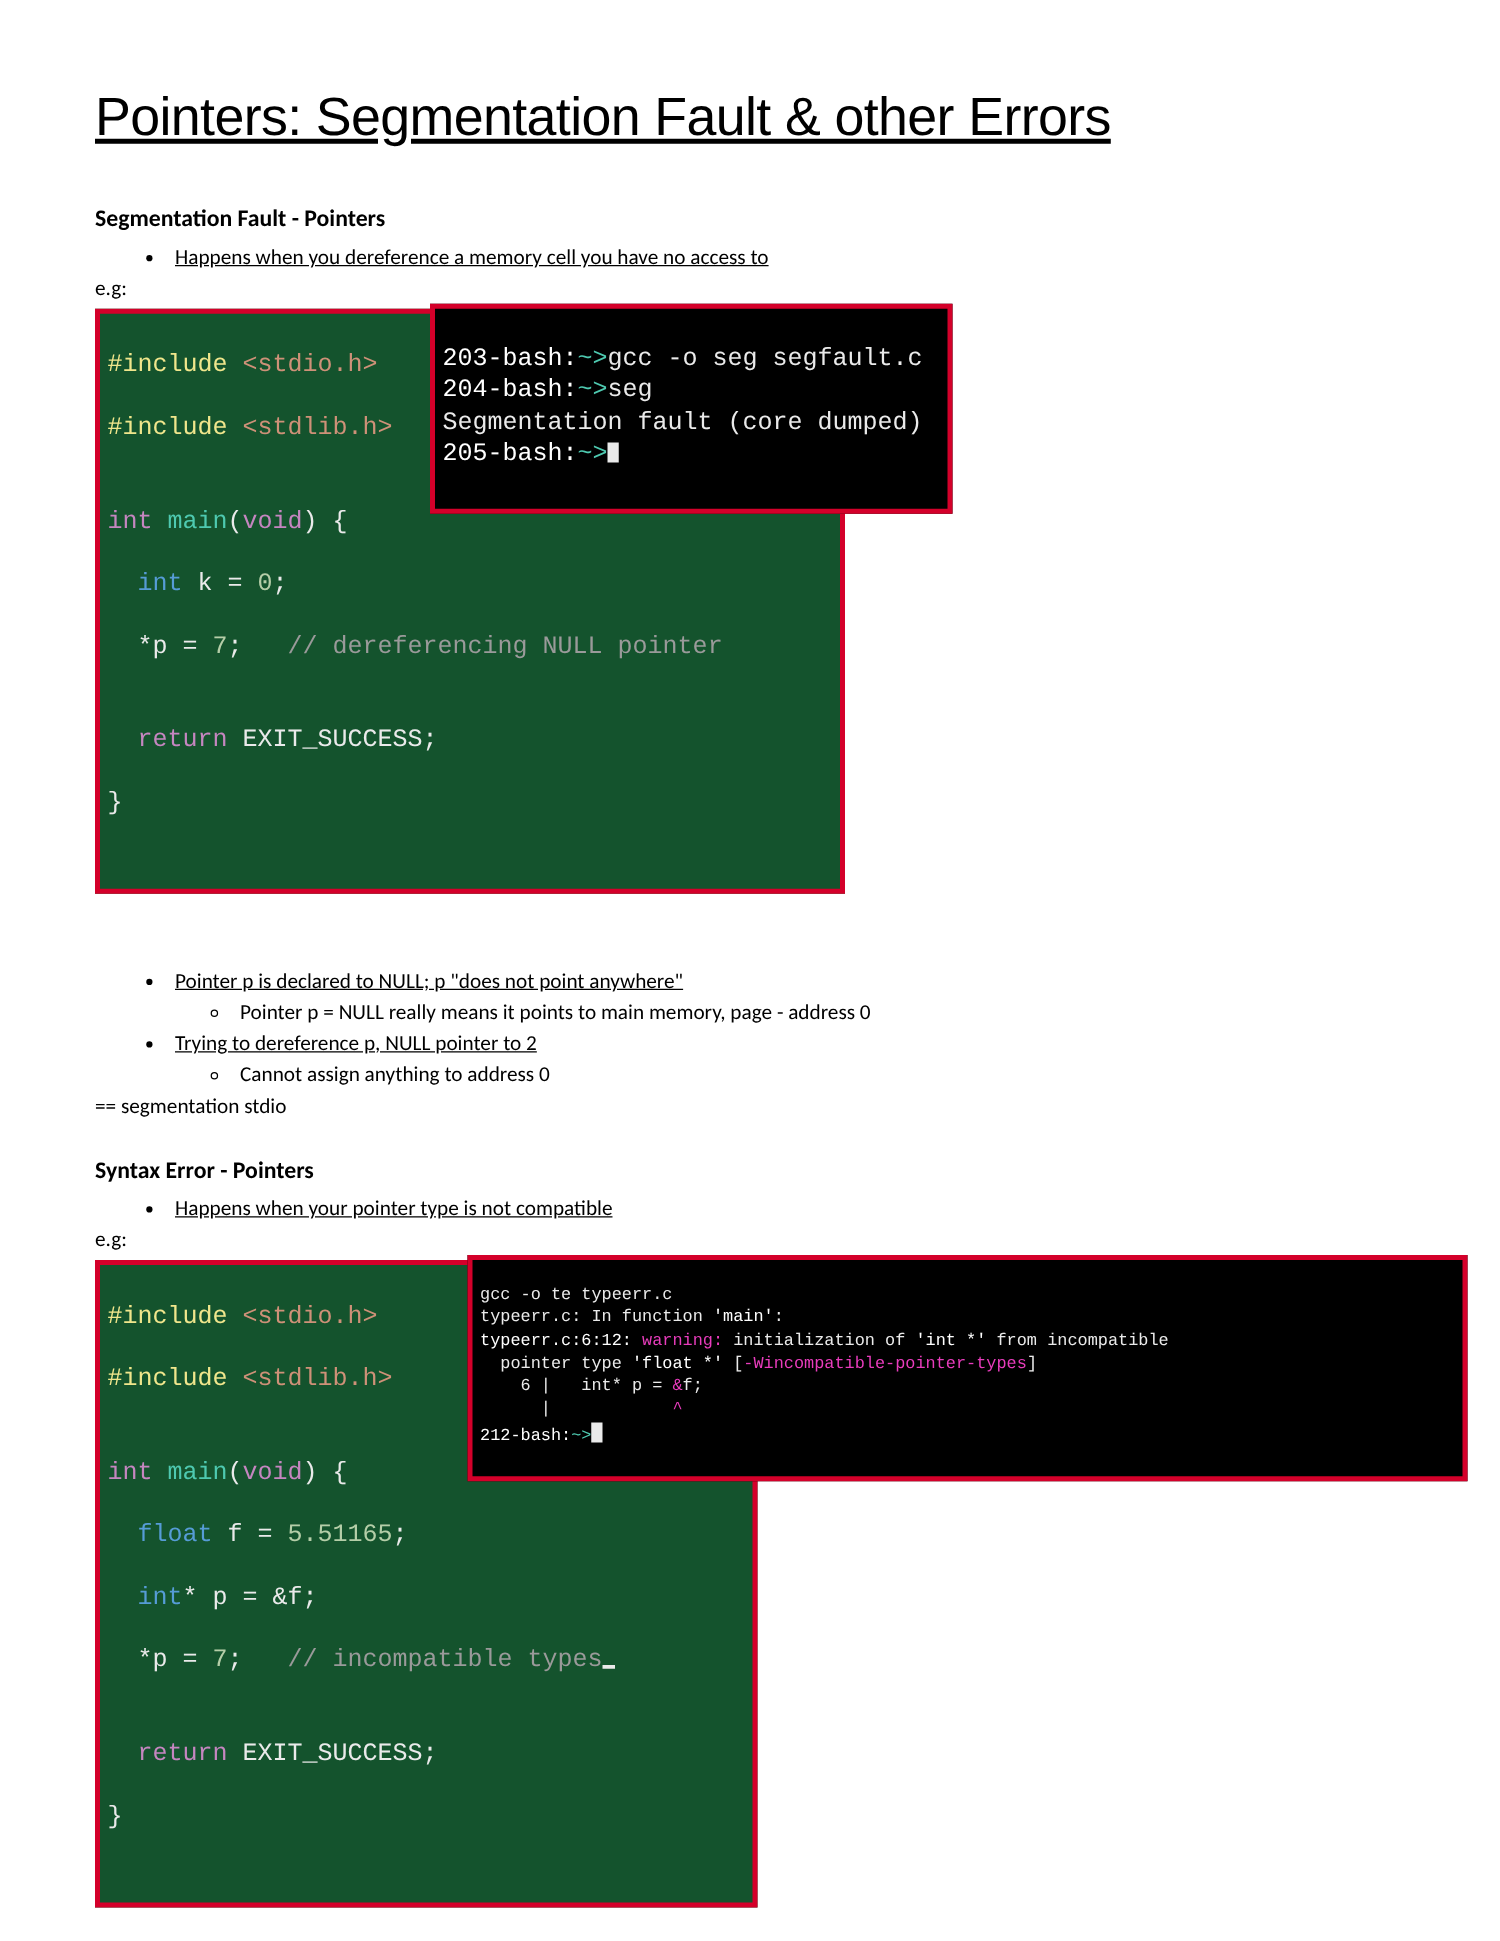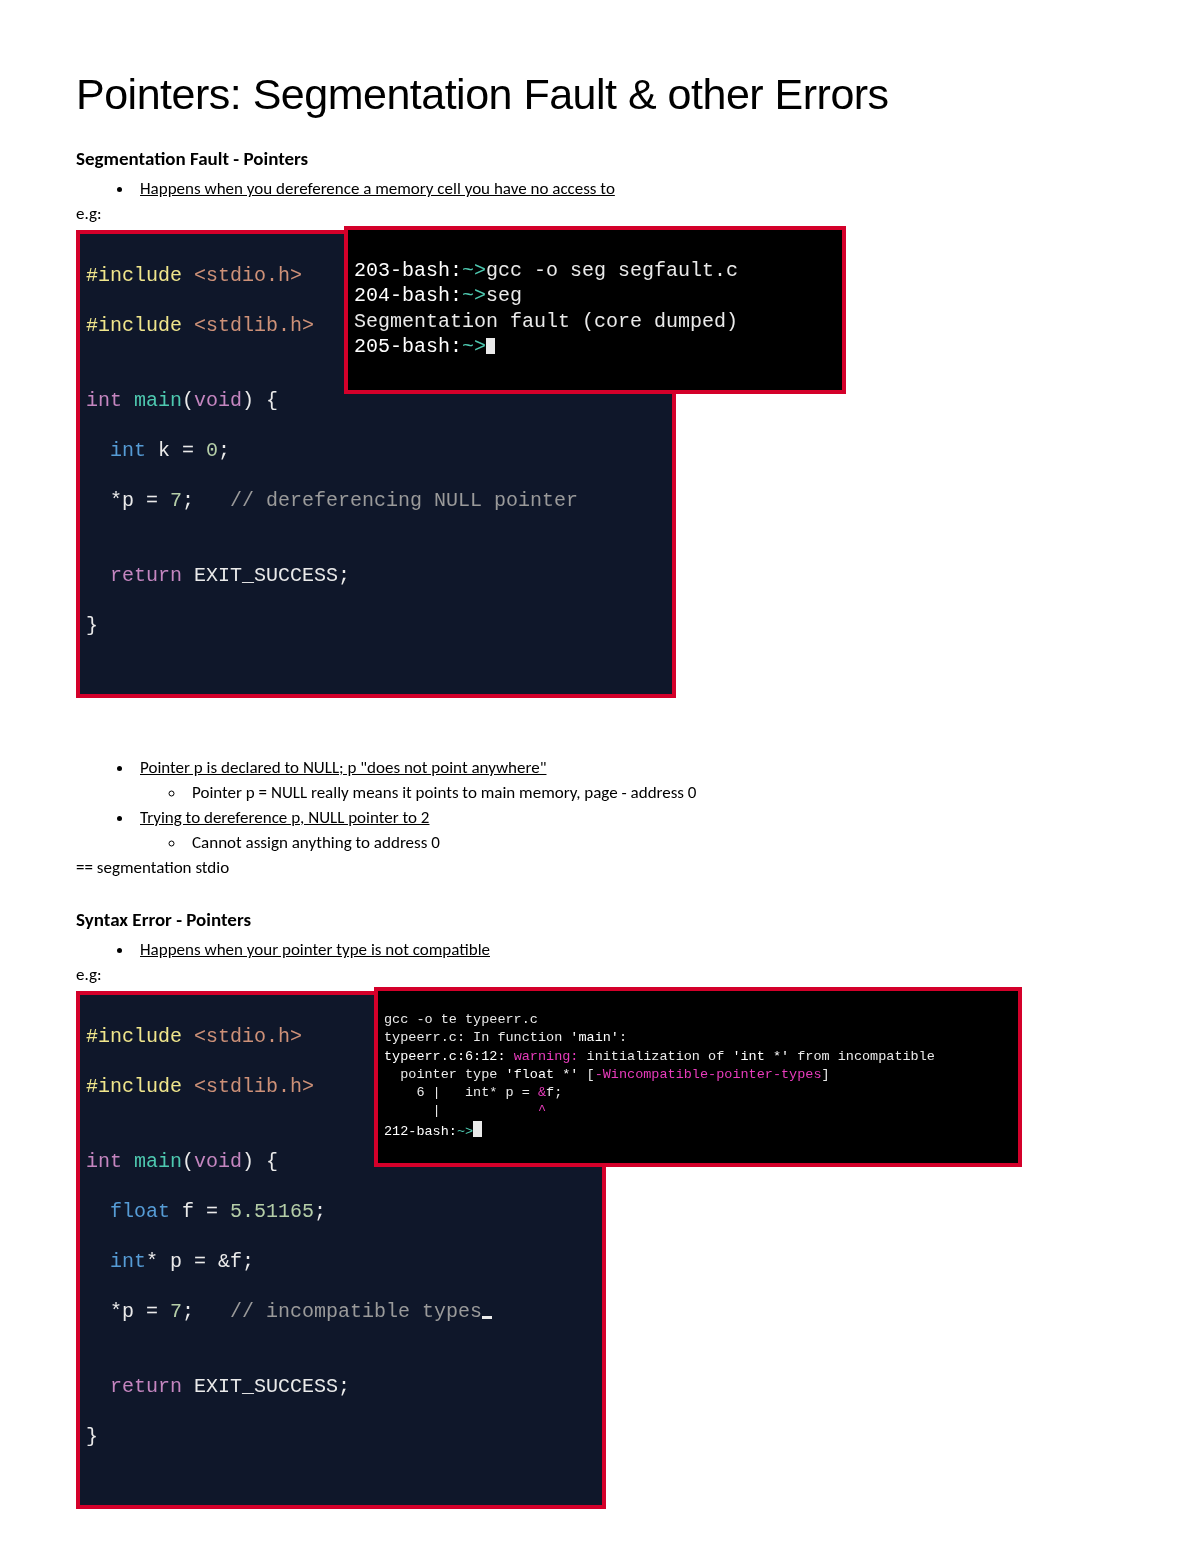--- a/index.html
+++ b/index.html
@@ -16,8 +16,9 @@
     font-family: Arial, Helvetica, sans-serif;
     font-weight: 400;
     font-size: 43px;
-    margin: 0 0 28px 0;
+    margin: 0 0 45px 0;
     letter-spacing: -0.5px;
+    text-decoration: underline;
   }
   h2 {
     font-family: Calibri, Arial, sans-serif;

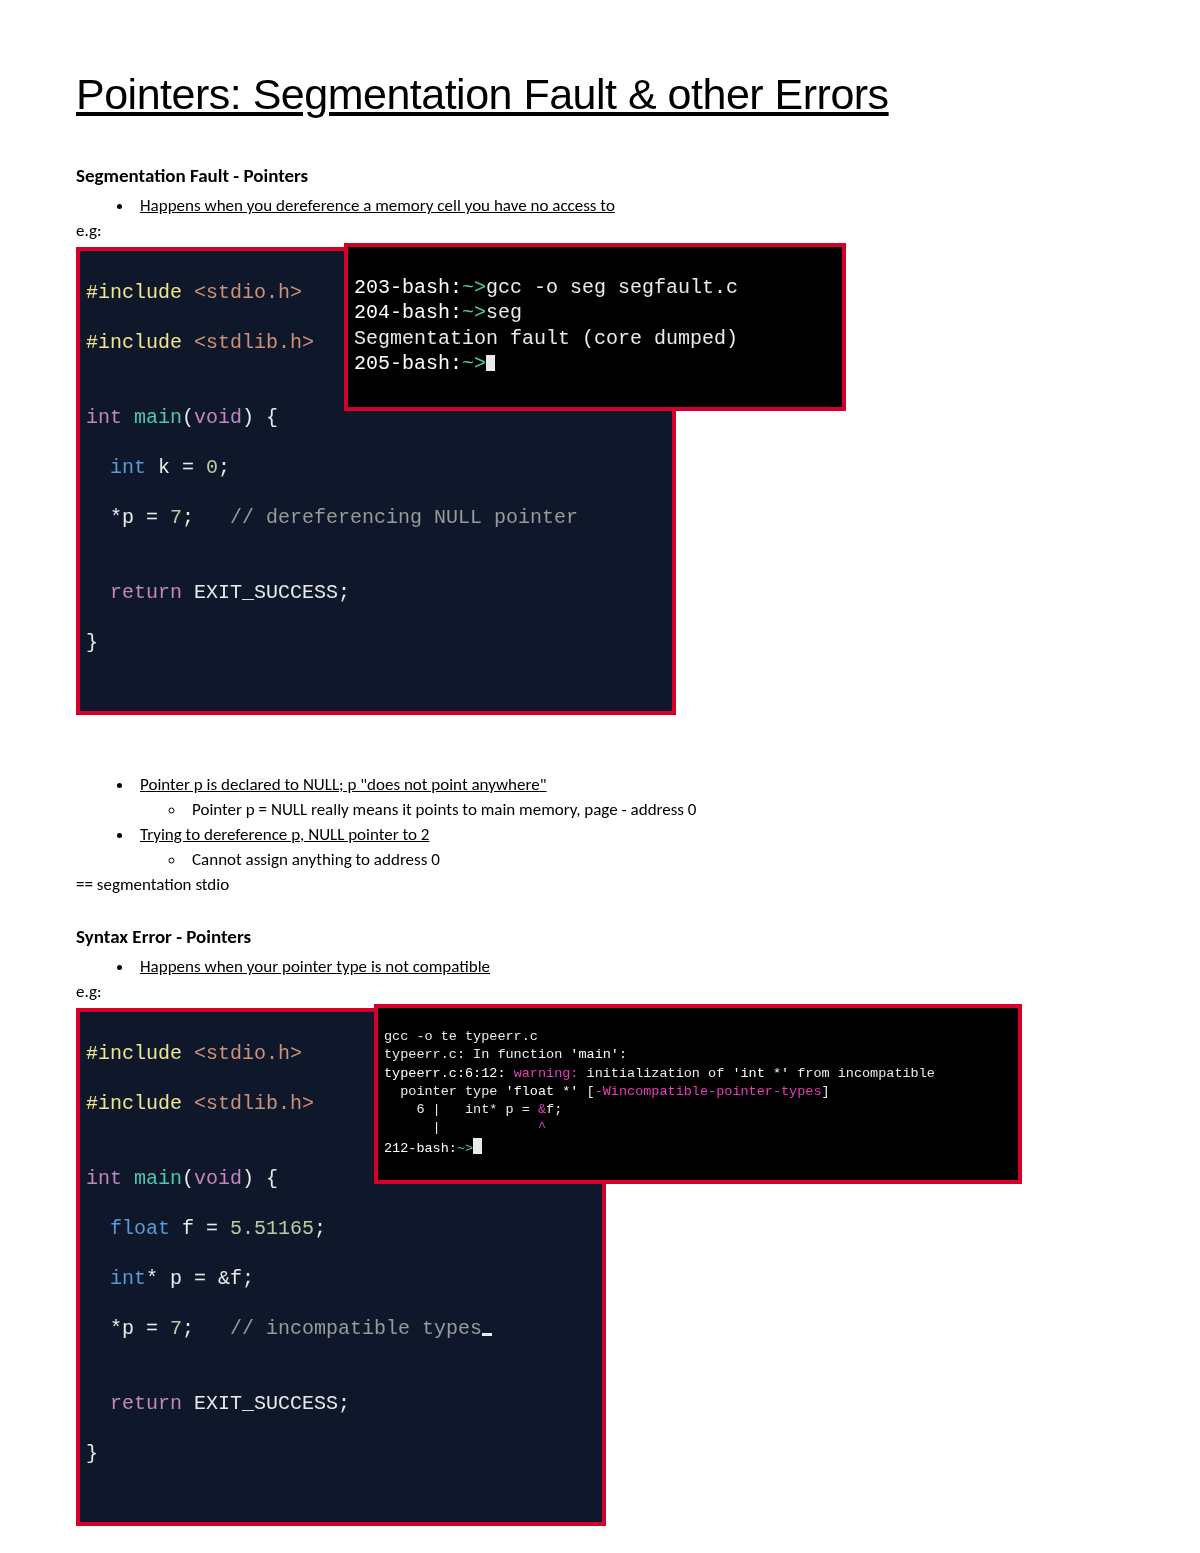--- a/index.html
+++ b/index.html
@@ -49,7 +49,7 @@
     margin: 4px 0 20px 0;
   }
   .codebox {
-    background: #0f172a;
+    background: #14532d;
     border: 4px solid #d4002a;
     font-family: Consolas, "Courier New", monospace;
     font-size: 20px;

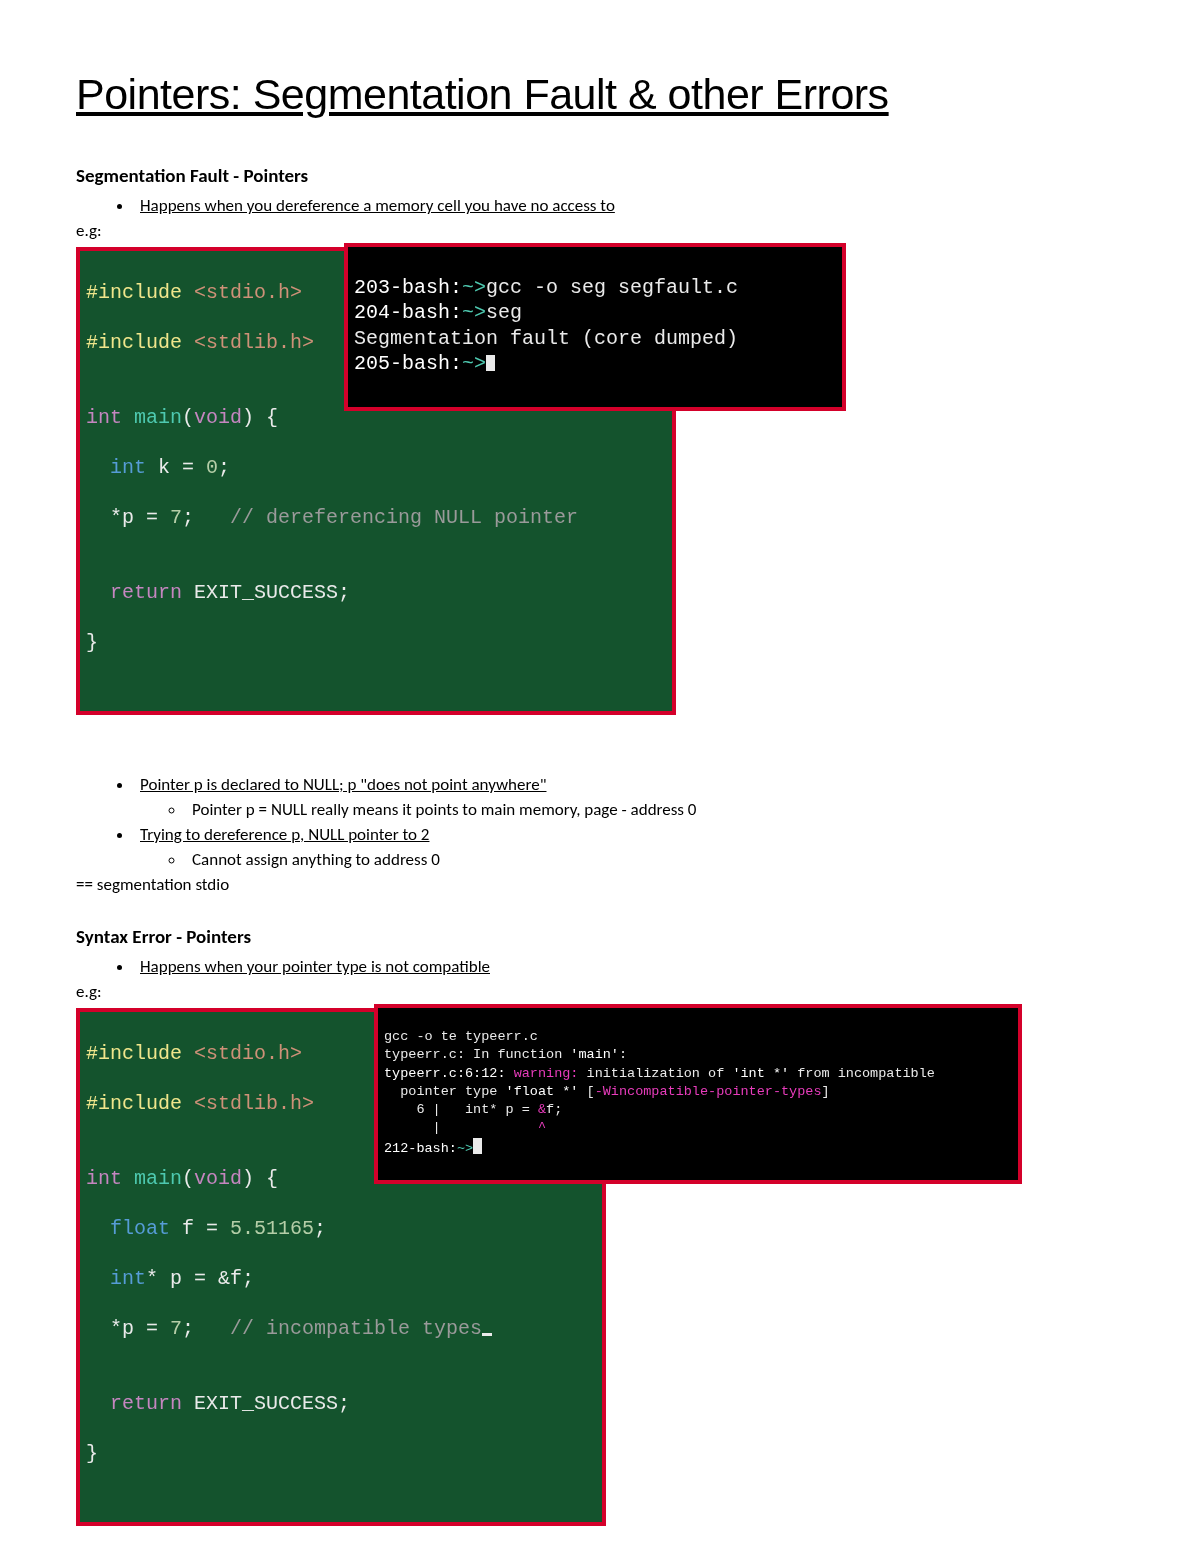--- a/index.html
+++ b/index.html
@@ -68,7 +68,7 @@
     white-space: pre;
     padding: 2px 6px 4px 6px;
   }
-  .term1 { top: -4px; left: 268px; width: 502px; font-size: 20px; line-height: 1.28; }
+  .term1 { top: -4px; left: 268px; width: 418px; font-size: 20px; line-height: 1.28; }
   .term2 { top: -4px; left: 298px; width: 648px; font-size: 13.5px; line-height: 1.35; font-family: Liberation Mono, monospace; }
 
   .kw-yellow { color: #f0e68c; }

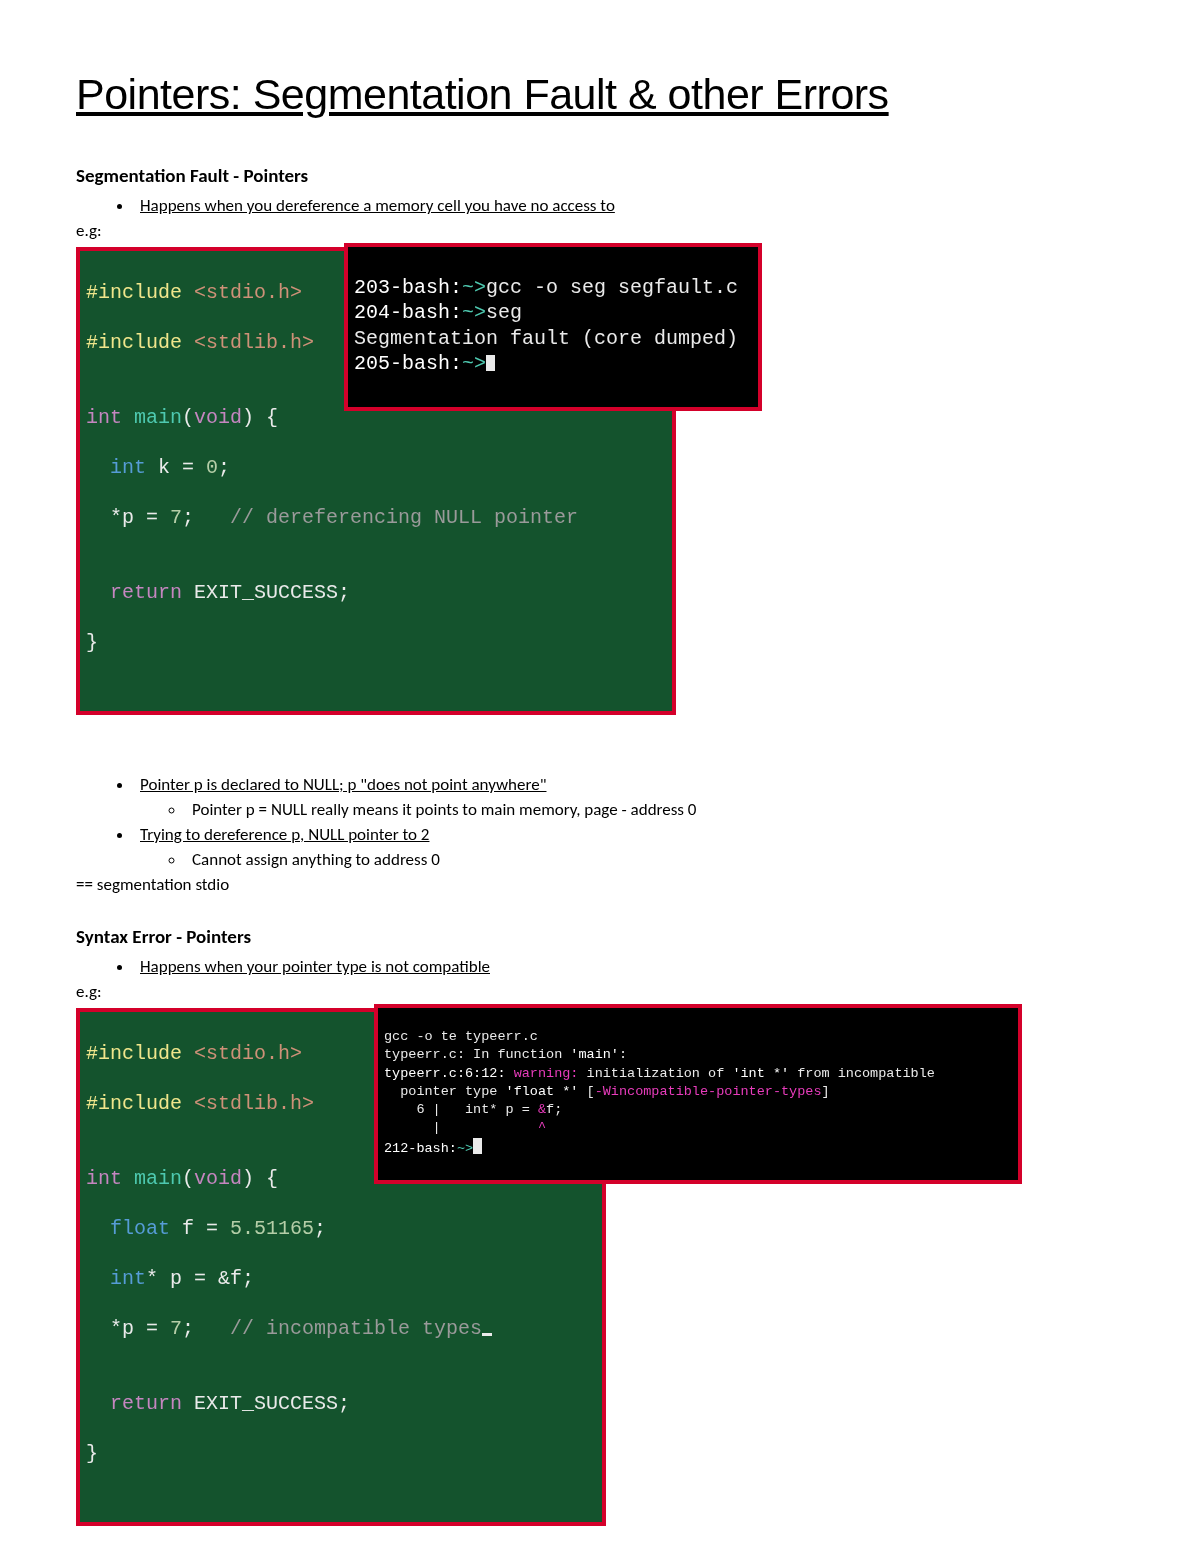--- a/index.html
+++ b/index.html
@@ -69,7 +69,7 @@
     padding: 2px 6px 4px 6px;
   }
   .term1 { top: -4px; left: 268px; width: 418px; font-size: 20px; line-height: 1.28; }
-  .term2 { top: -4px; left: 298px; width: 648px; font-size: 13.5px; line-height: 1.35; font-family: Liberation Mono, monospace; }
+  .term2 { top: -4px; left: 298px; width: 800px; font-size: 13.5px; line-height: 1.35; font-family: Liberation Mono, monospace; }
 
   .kw-yellow { color: #f0e68c; }
   .kw-purple { color: #c586c0; }

